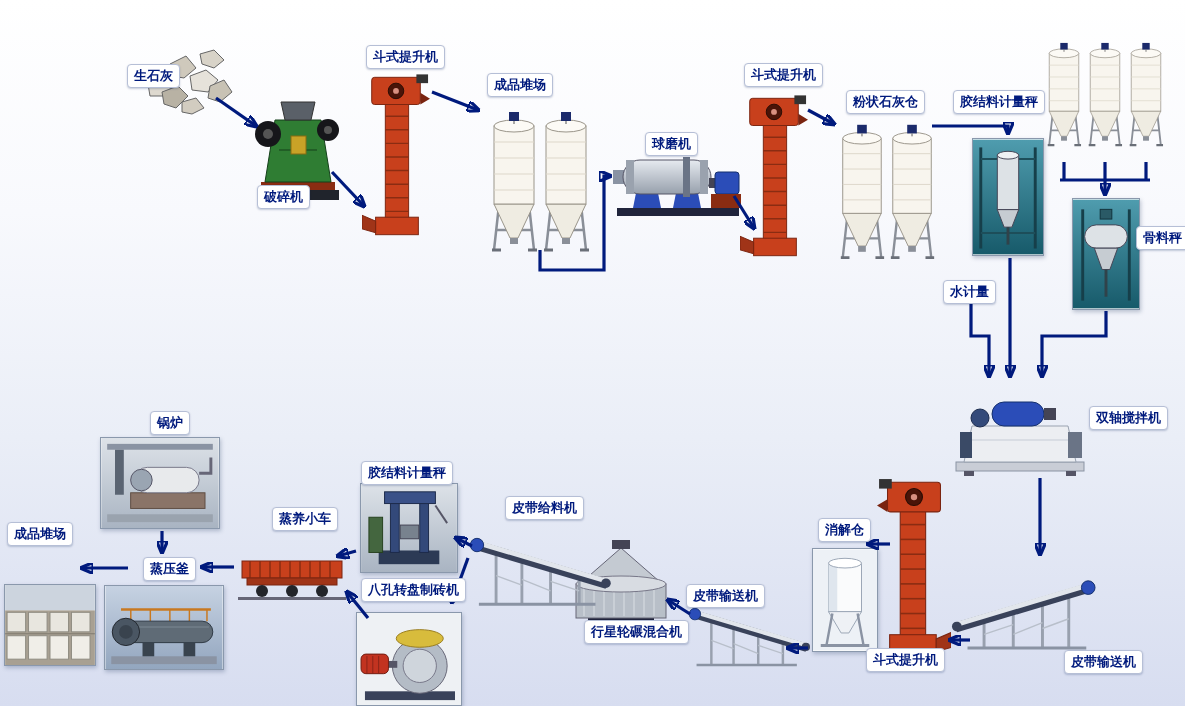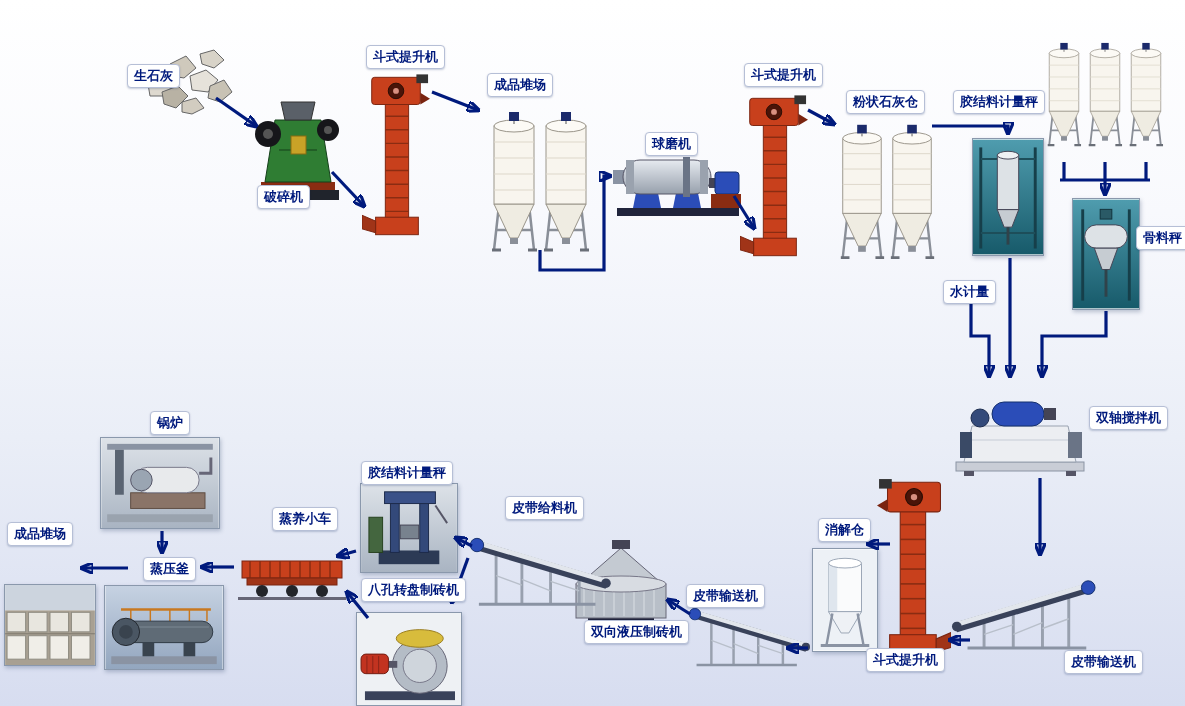--- a/index.html
+++ b/index.html
@@ -436,7 +436,7 @@
   <div class="lbl" style="left:866px;top:648px">斗式提升机</div>
   <div class="lbl" style="left:818px;top:518px">消解仓</div>
   <div class="lbl" style="left:686px;top:584px">皮带输送机</div>
-  <div class="lbl" style="left:584px;top:620px">双向液压制砖机</div>
+  <div class="lbl" style="left:584px;top:620px">行星轮碾混合机</div>
   <div class="lbl" style="left:505px;top:496px">皮带给料机</div>
   <div class="lbl" style="left:361px;top:461px">胶结料计量秤</div>
   <div class="lbl" style="left:361px;top:578px">八孔转盘制砖机</div>

